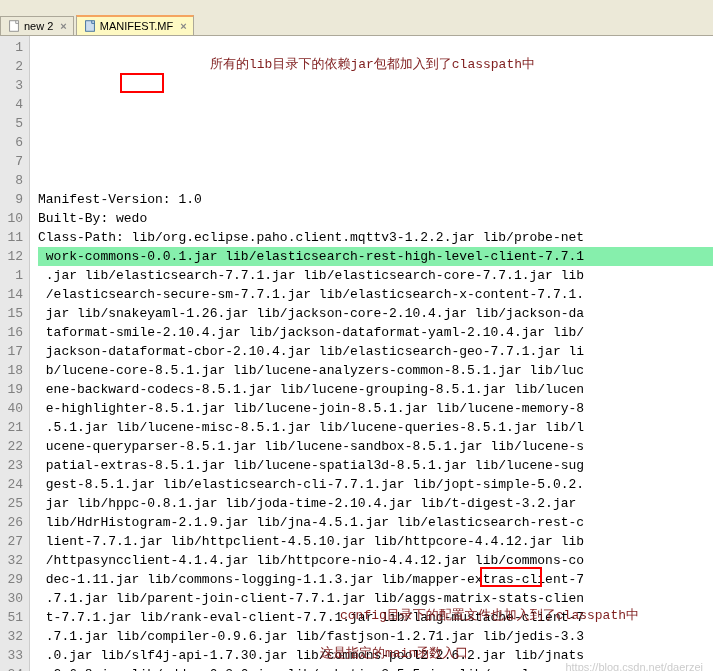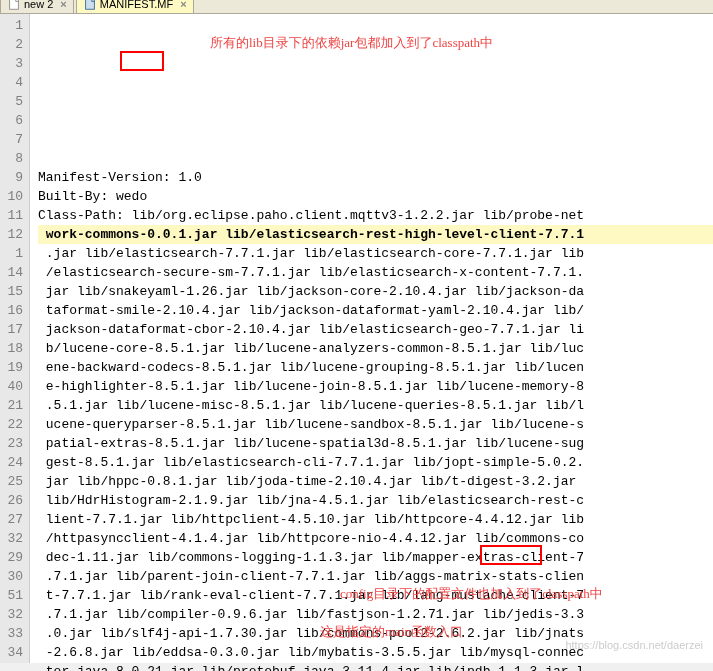--- a/index.html
+++ b/index.html
@@ -15,7 +15,7 @@
       display: flex;
       background: #ece9d8;
       border-bottom: 1px solid #aca899;
-      height: 14px;
+      height: 36px;
       align-items: flex-end;
     }
     .tab {

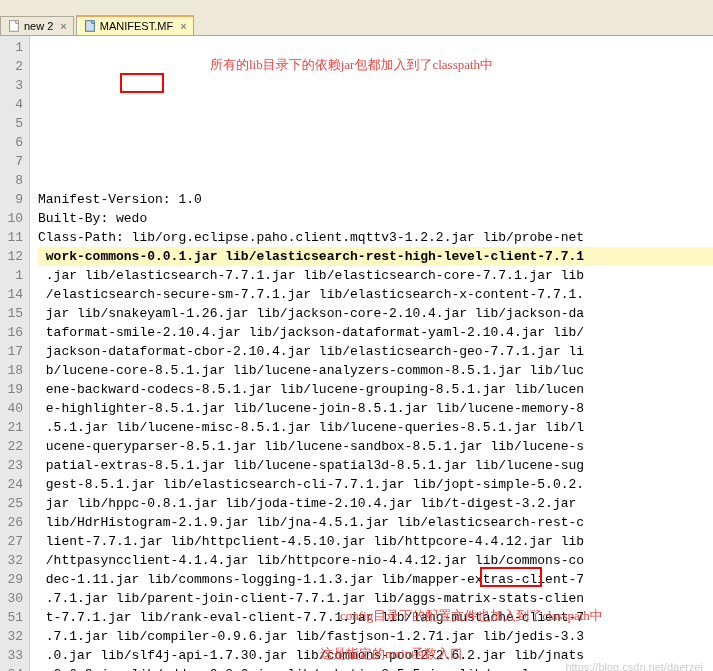--- a/index.html
+++ b/index.html
@@ -74,8 +74,8 @@
     .line.current { background: #fef9c3; font-weight: bold; }
     .annotation {
       position: absolute;
-      color: #ef4444;
-      font-family: Liberation Serif, serif;
+      color: #7f1d1d;
+      font-family: Liberation Mono, monospace;
       font-size: 13px;
       pointer-events: none;
       z-index: 10;

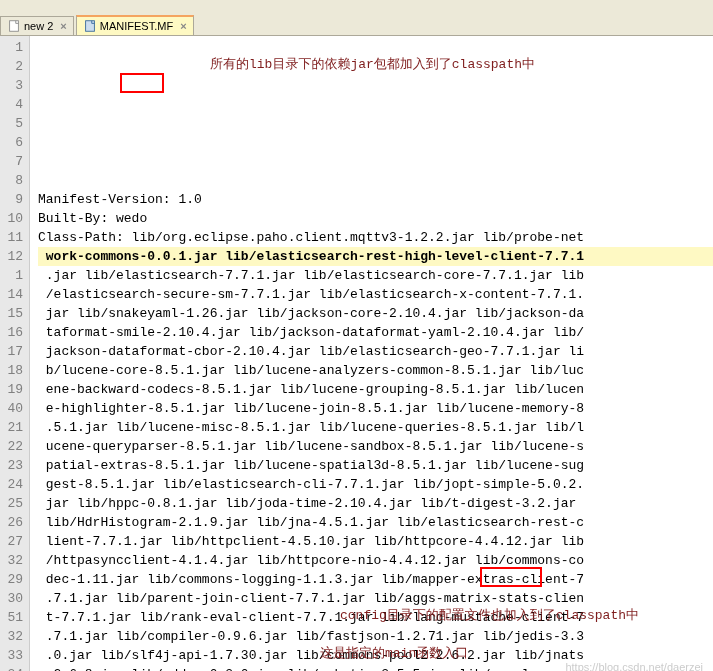--- a/index.html
+++ b/index.html
@@ -71,7 +71,7 @@
       position: relative;
     }
     .line { height: 19px; position: relative; }
-    .line.current { background: #fef9c3; font-weight: bold; }
+    .line.current { background: #86efac; }
     .annotation {
       position: absolute;
       color: #7f1d1d;

